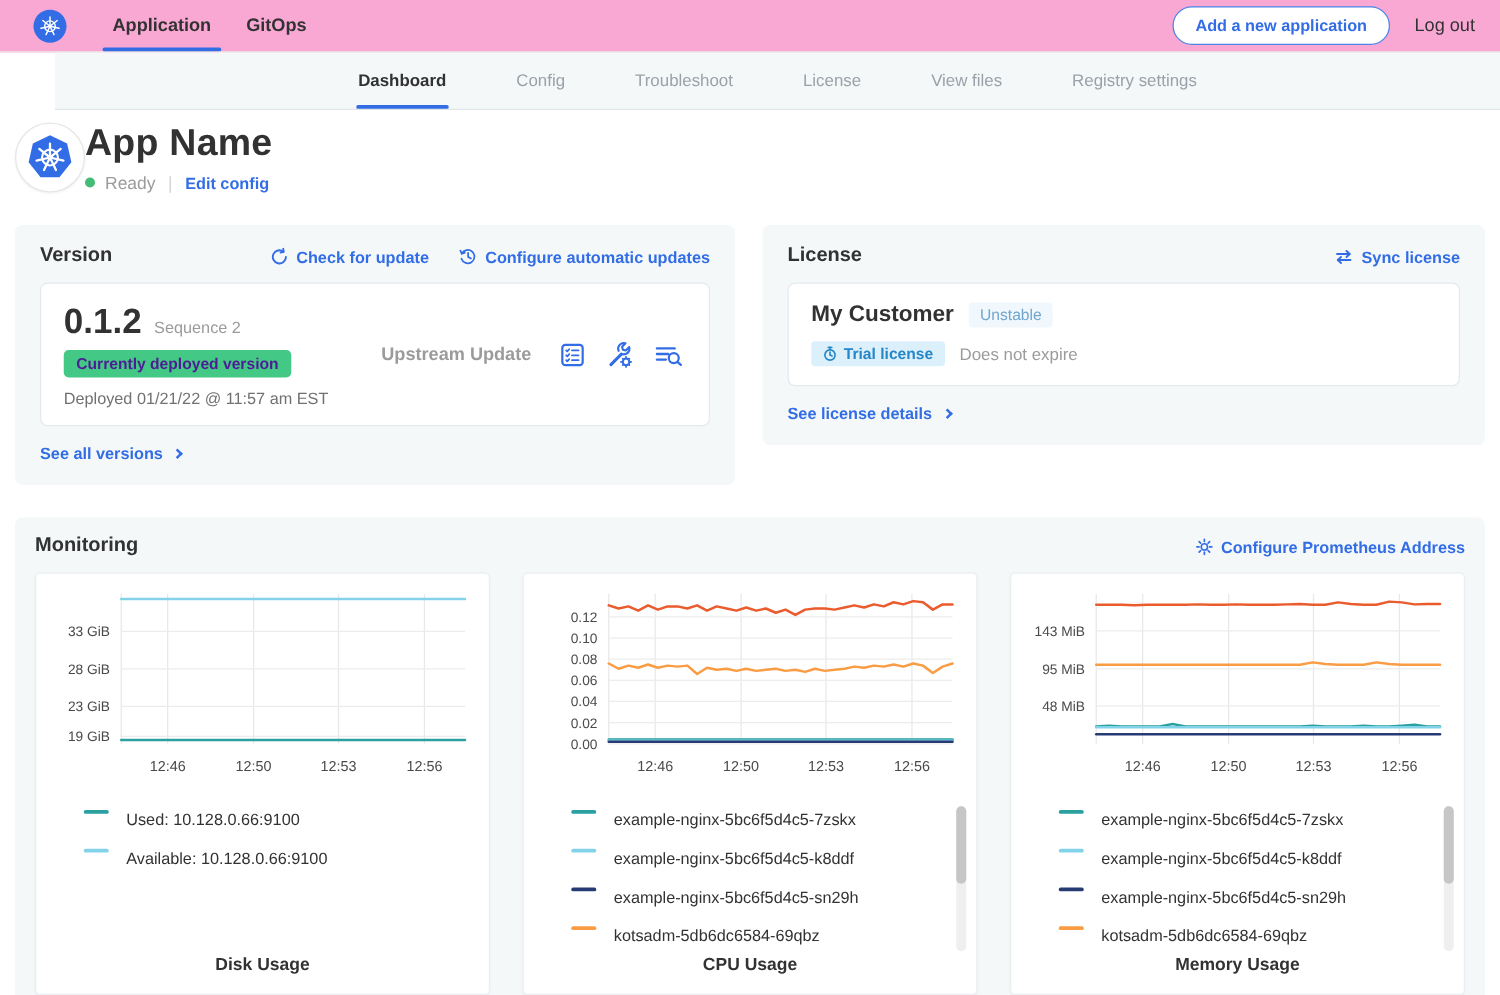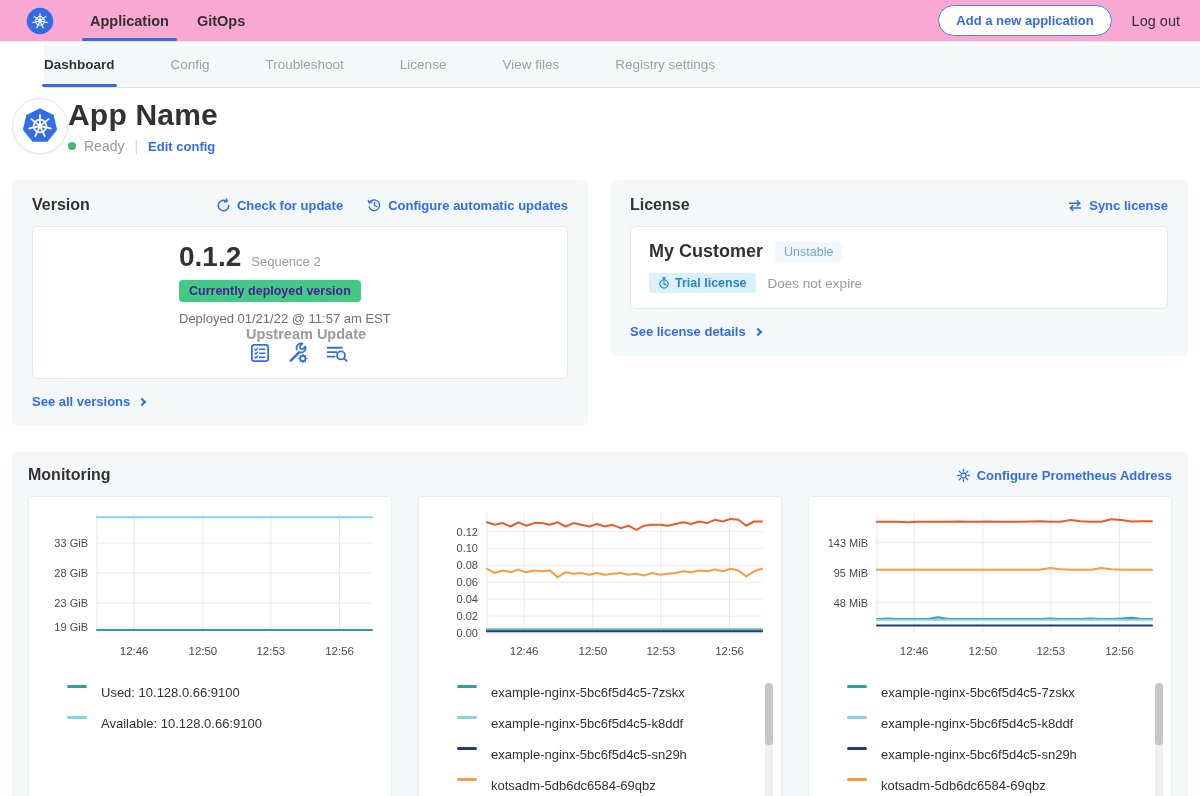--- a/index.html
+++ b/index.html
@@ -21,7 +21,7 @@
   .logout { font-size:14.5px; color:#323232; cursor:pointer; }
 
   
-  .subnav { height:46px; display:flex; gap:56px;
+  .subnav { height:46px; display:flex; justify-content:center; gap:56px;
     background:#f4f8f9; border-bottom:1px solid #e0e5e9;margin-left:44px; }
   .subnav-tab { position:relative; display:flex; align-items:center; font-size:13.5px;
     color:#9aa1a9; cursor:pointer; }

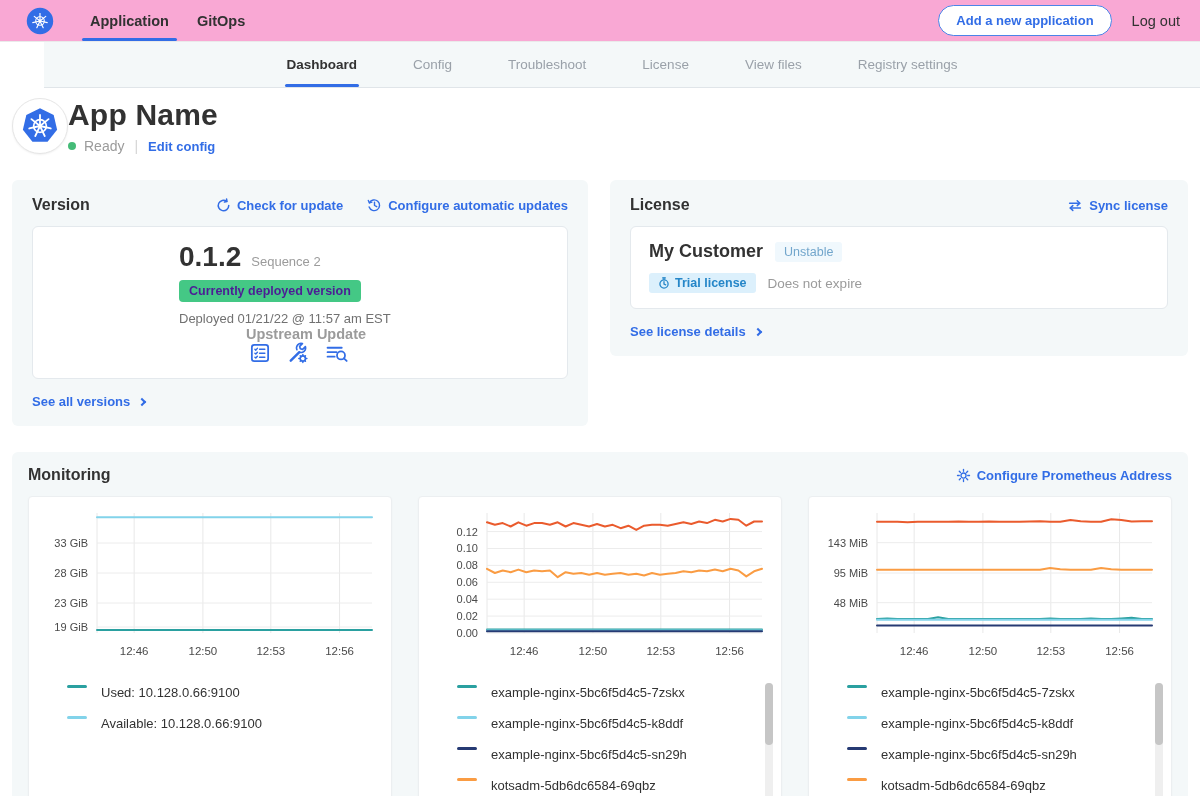--- a/index.html
+++ b/index.html
@@ -53,7 +53,7 @@
   .panel-links { margin-left:auto; display:flex; gap:24px; align-items:center; }
   .inner-card { margin-top:12px; background:#fff; border:1px solid #e4e9ed;
     border-radius:6px; }
-  .ver-inner { padding:14px 20px 14px 18px; display:flex; align-items:center;flex-direction:column; }
+  .ver-inner { padding:14px 20px 14px 18px; display:flex; align-items:center; }
   .ver-left { width:240px; }
   .ver-row { display:flex; align-items:baseline; gap:10px; }
   .ver-num { font-size:28px; font-weight:bold; }

